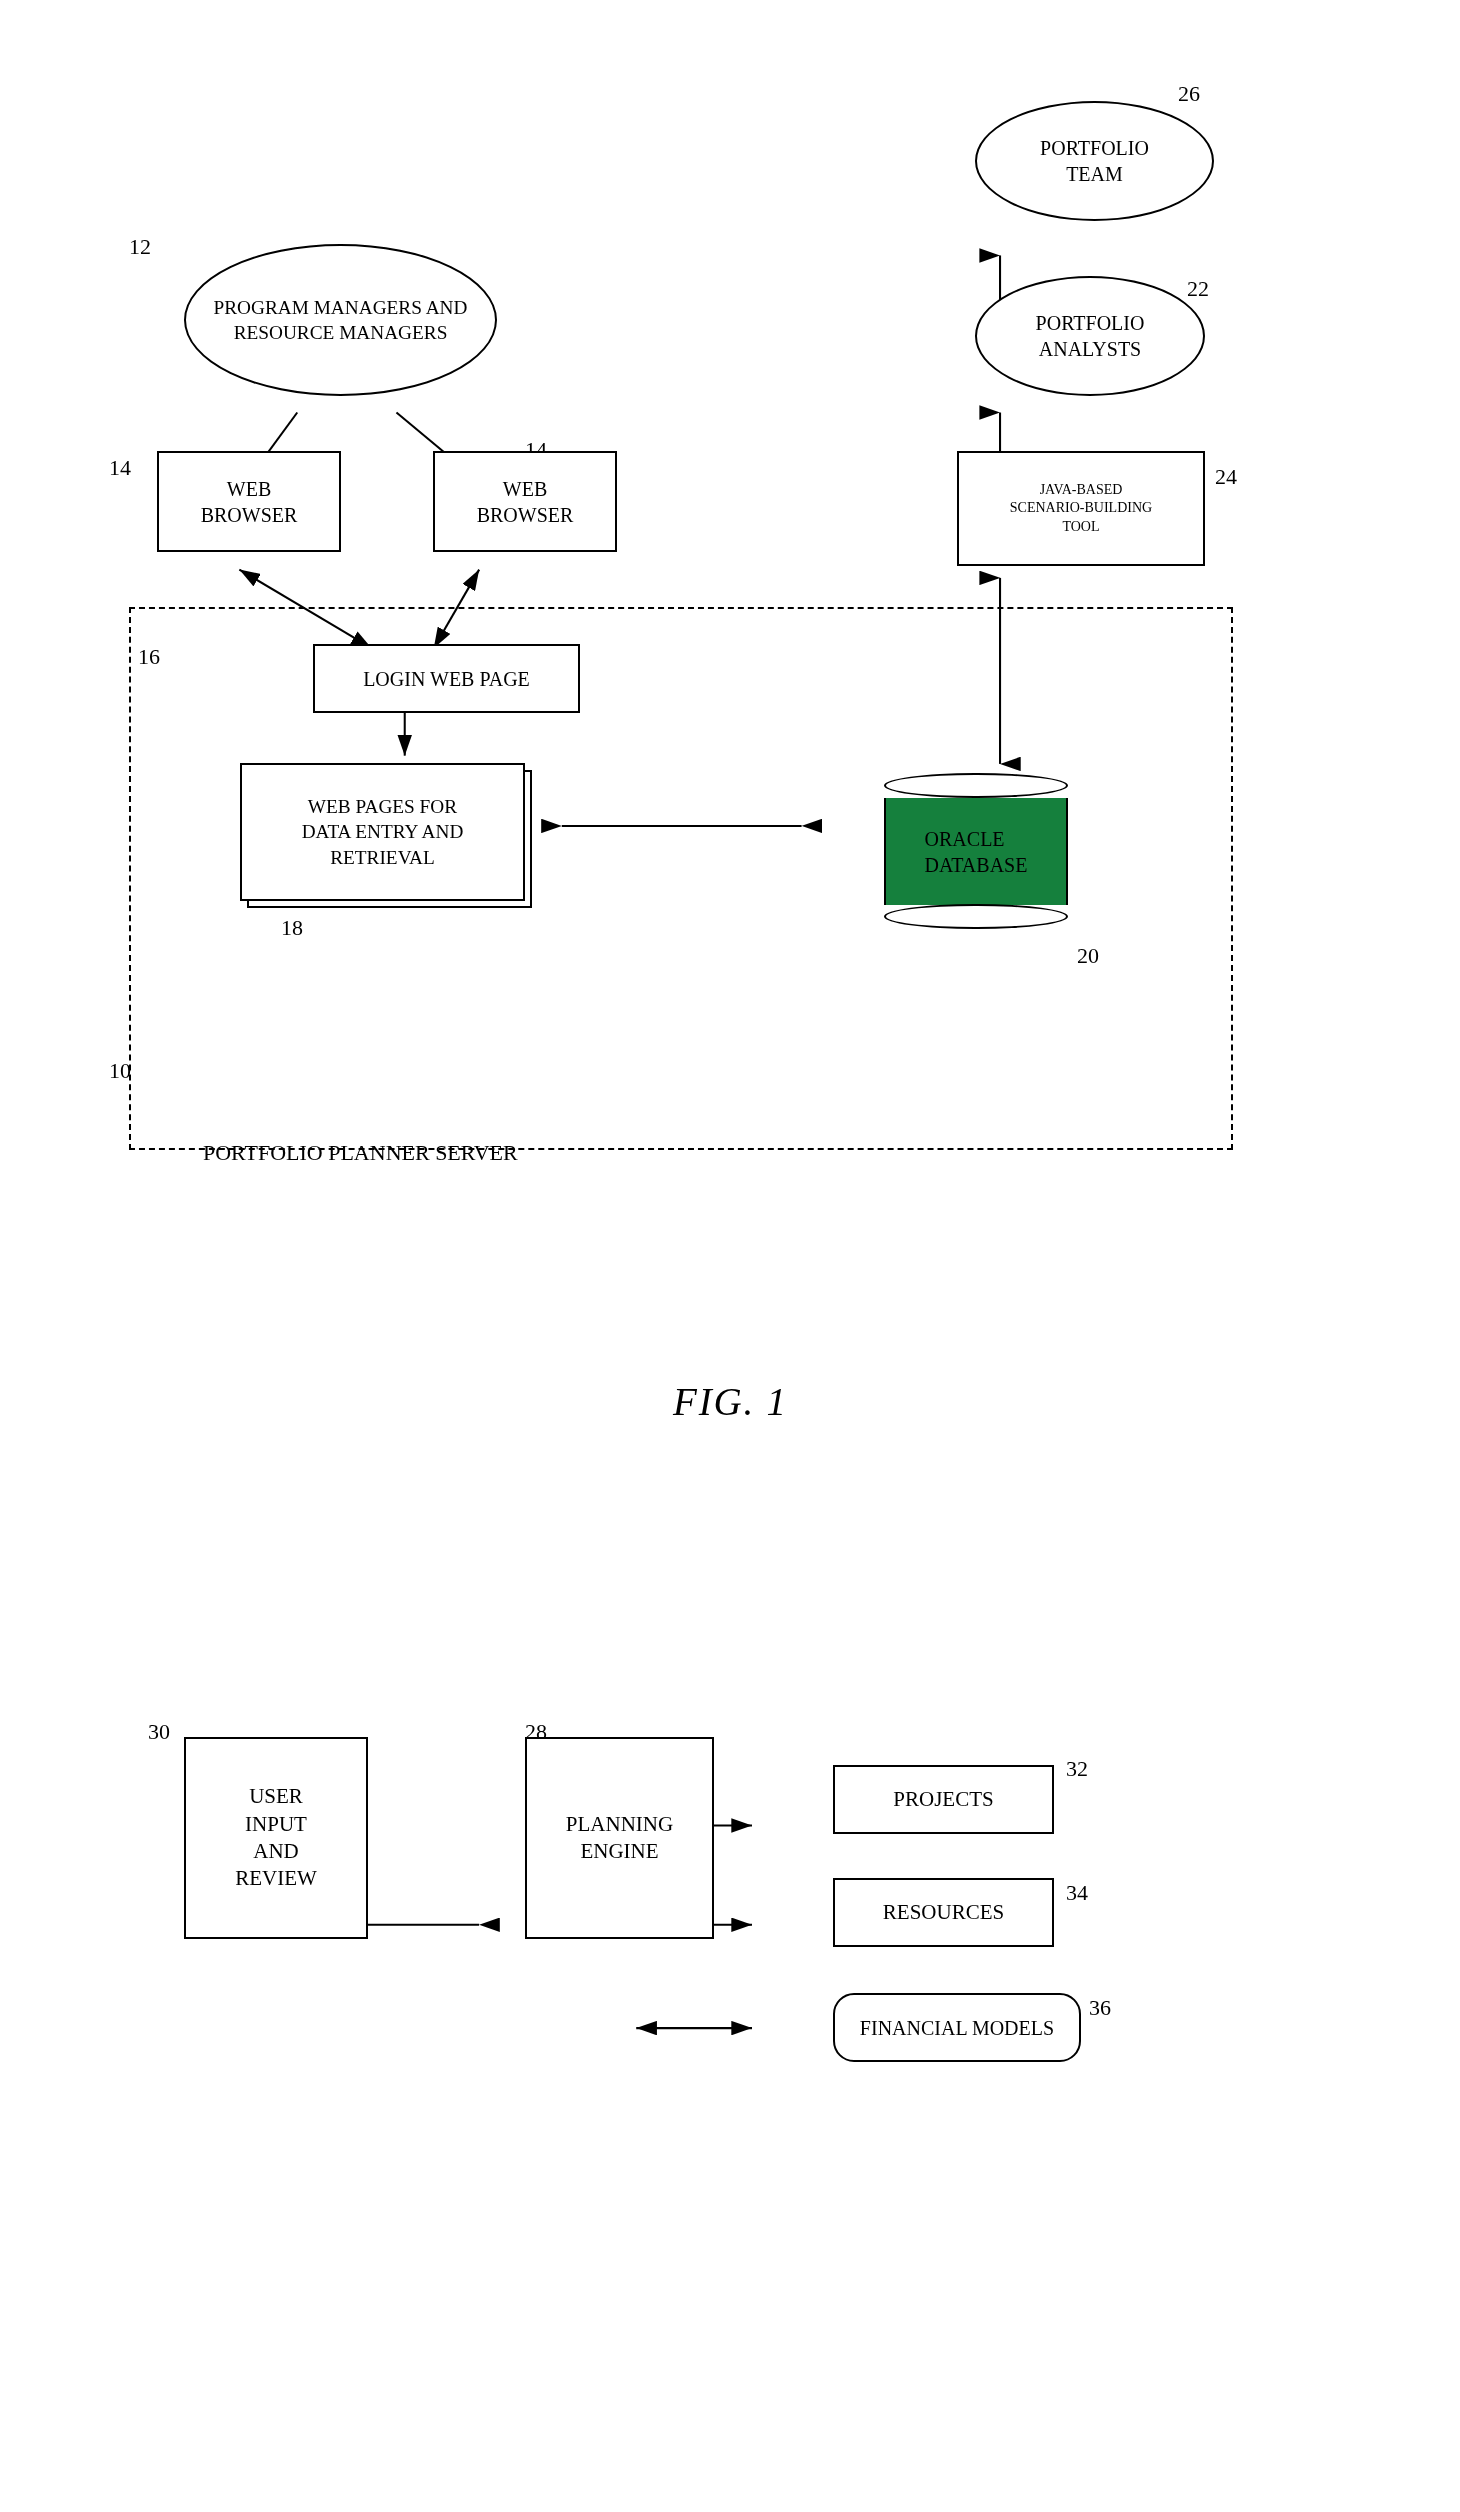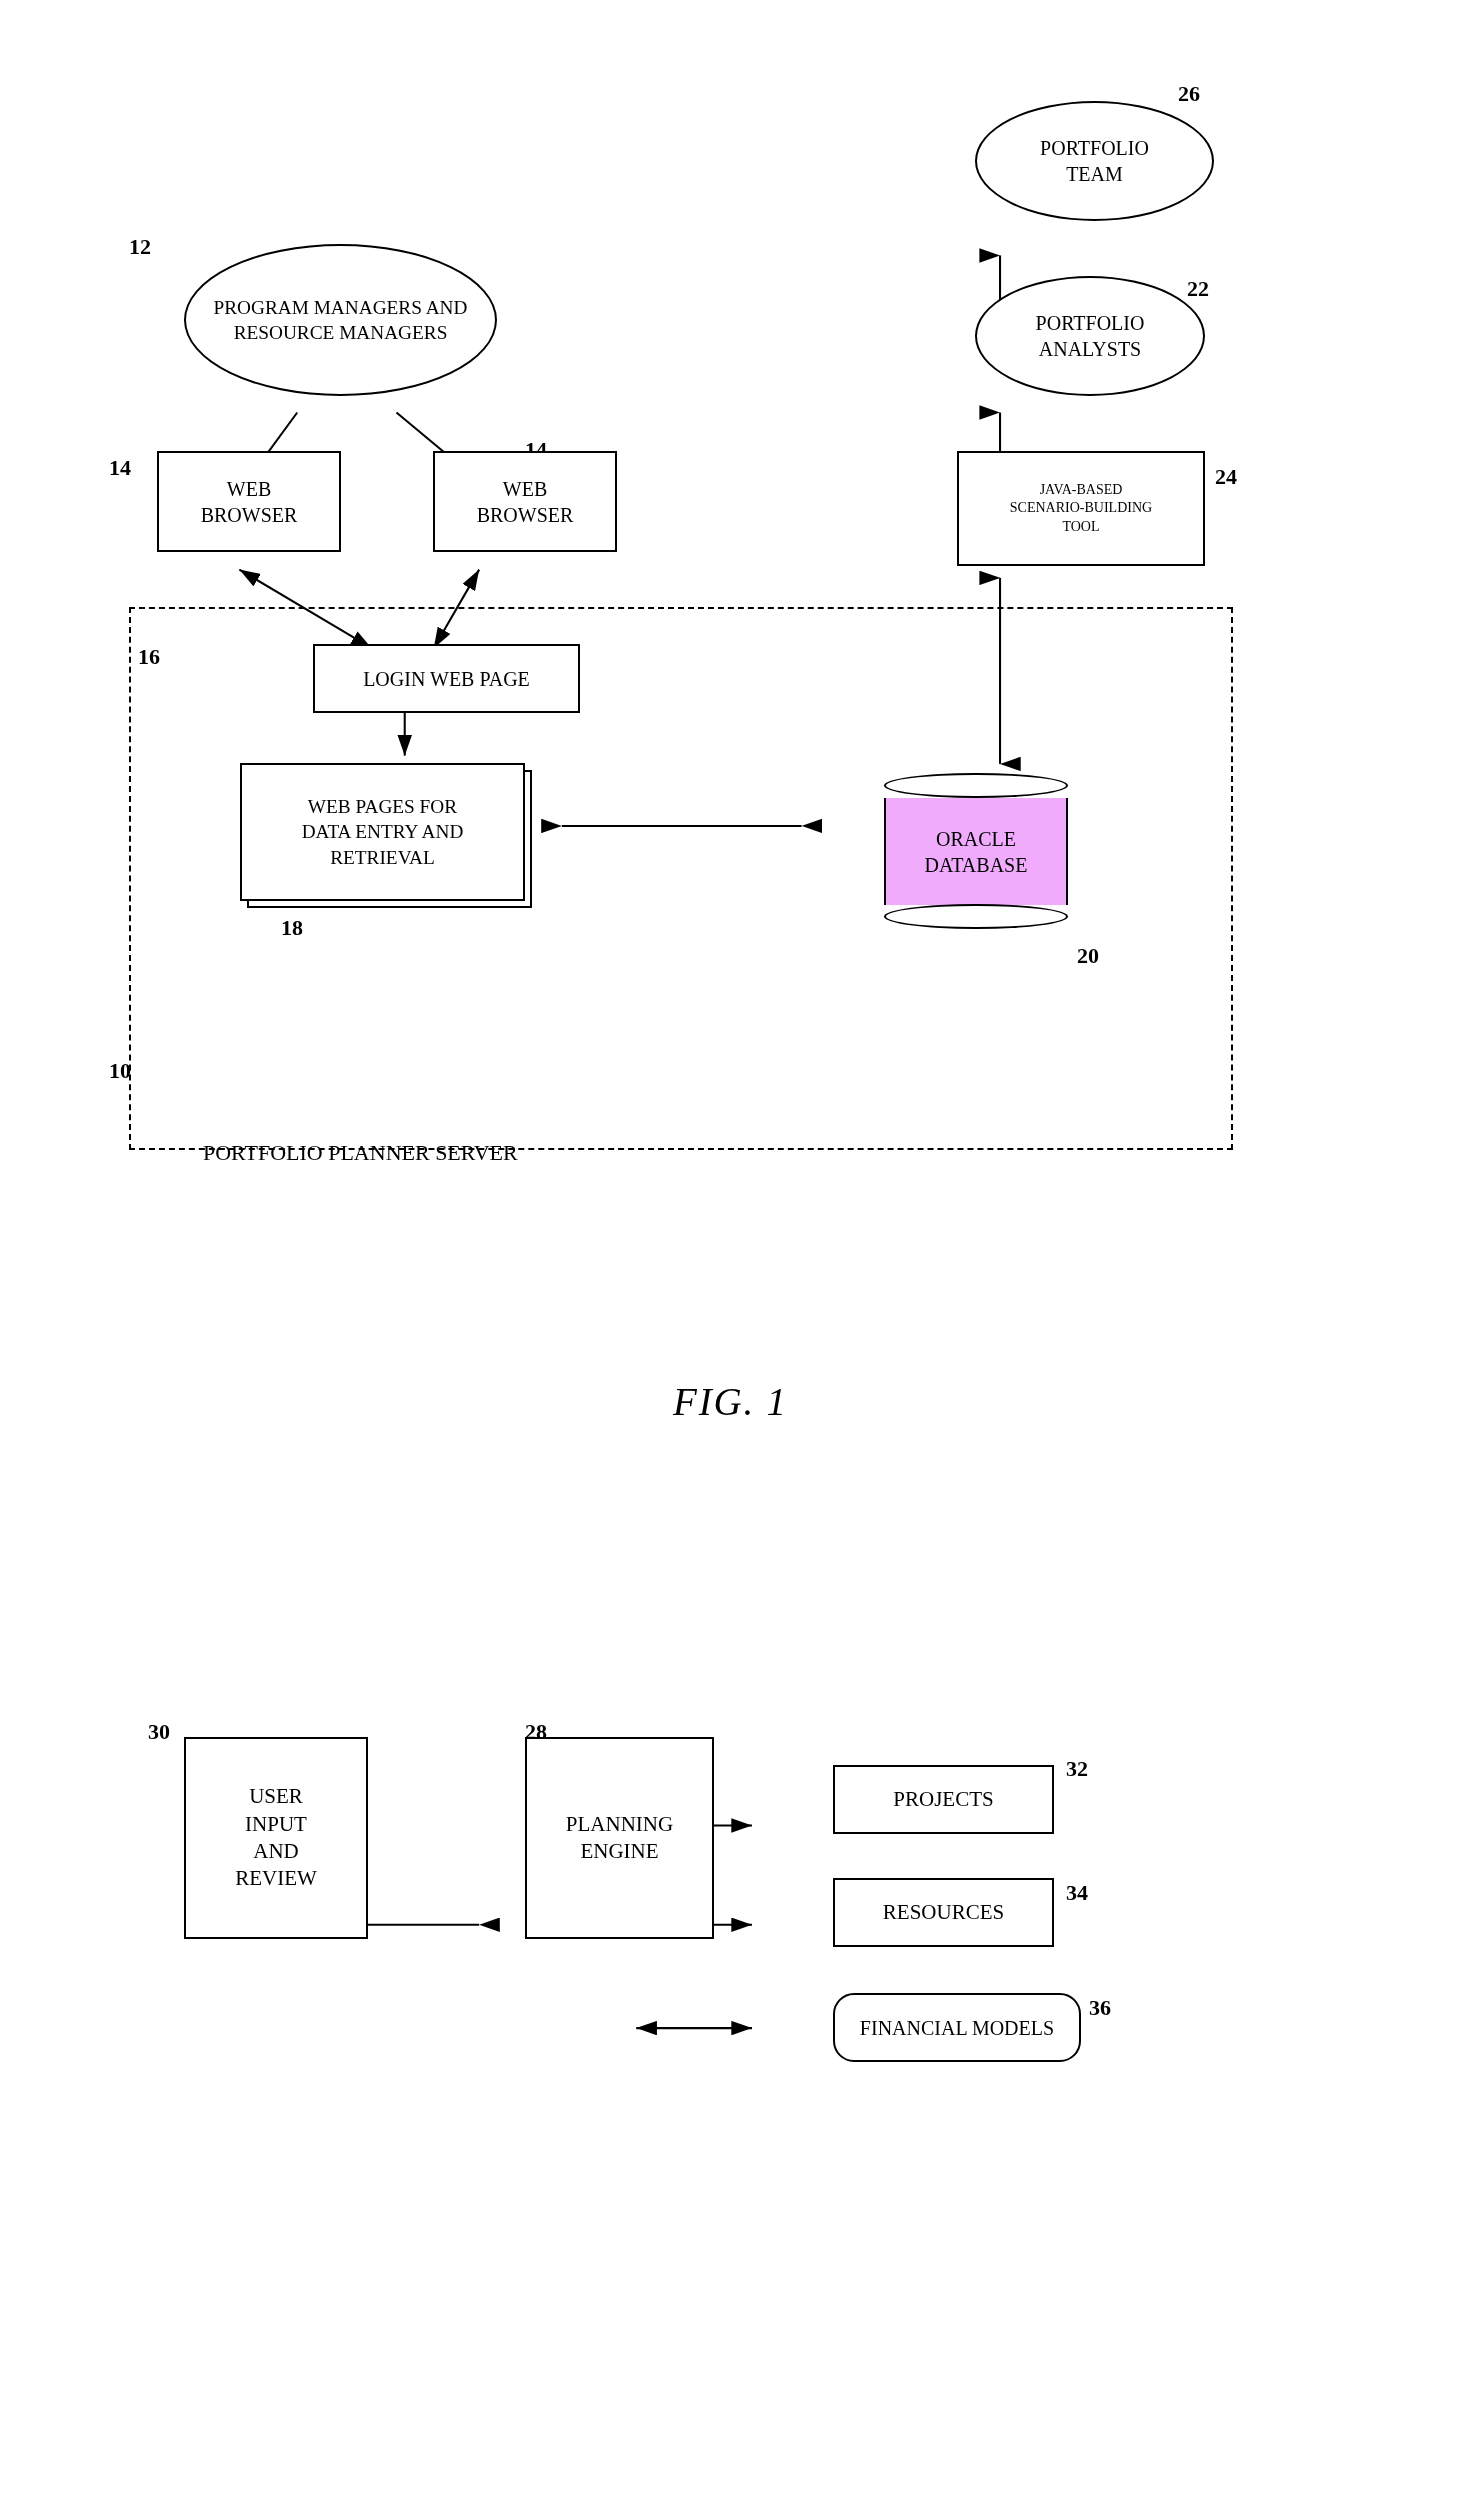--- a/index.html
+++ b/index.html
@@ -115,7 +115,7 @@
     .ref {
       position: absolute;
       font-size: 22px;
-      font-weight: bold;
+      font-weight: normal;
     }
 
     

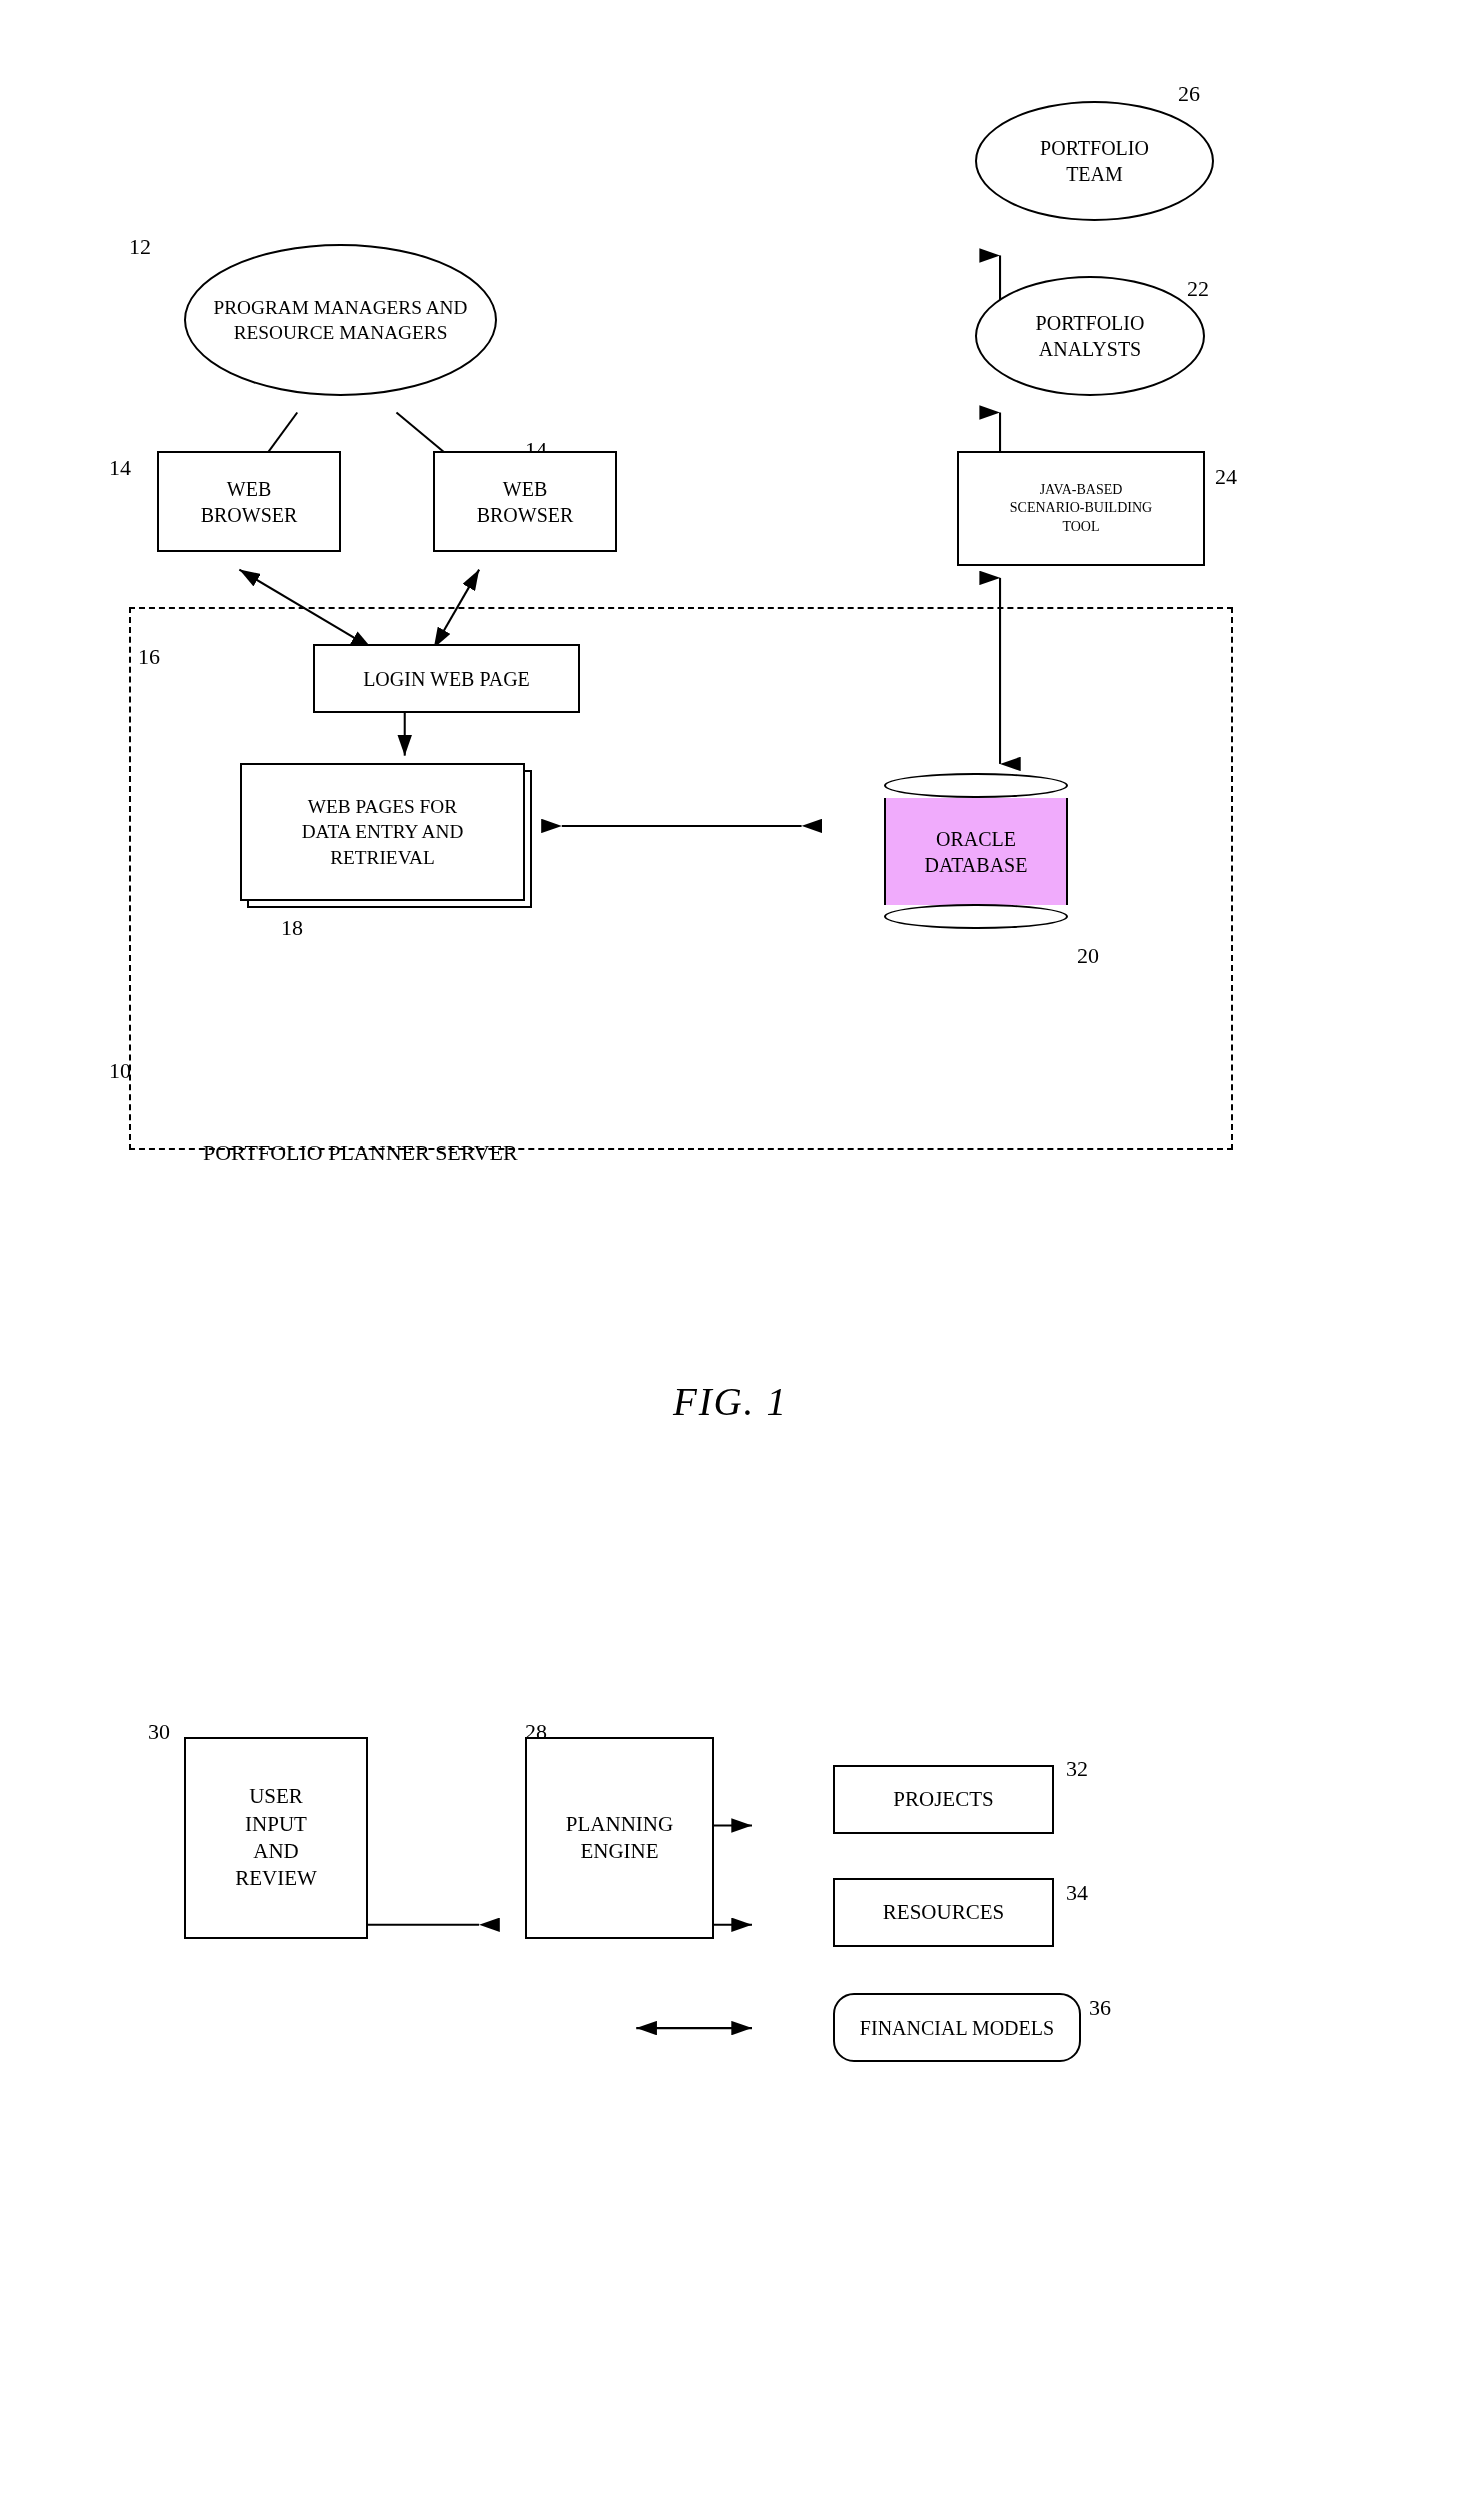--- a/index.html
+++ b/index.html
@@ -85,12 +85,12 @@
       border-top: none;
       border-bottom: none;
       width: 100%;
-      background: #f0abfc;
+      background: #15803d;
       display: flex;
       align-items: center;
       justify-content: center;
       font-size: 20px;
-      text-align: center;
+      text-align: left;
       line-height: 1.3;
     }
     .cylinder-top {

